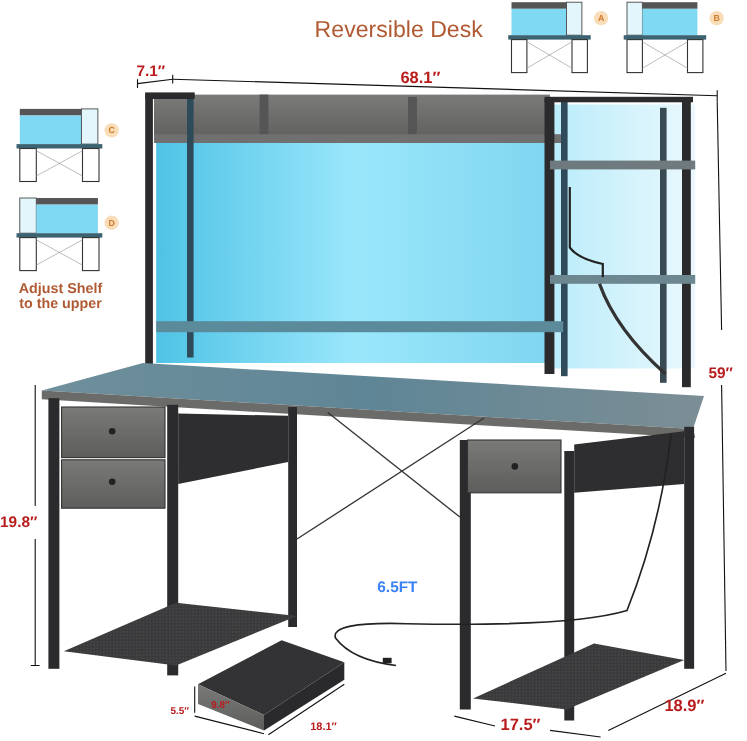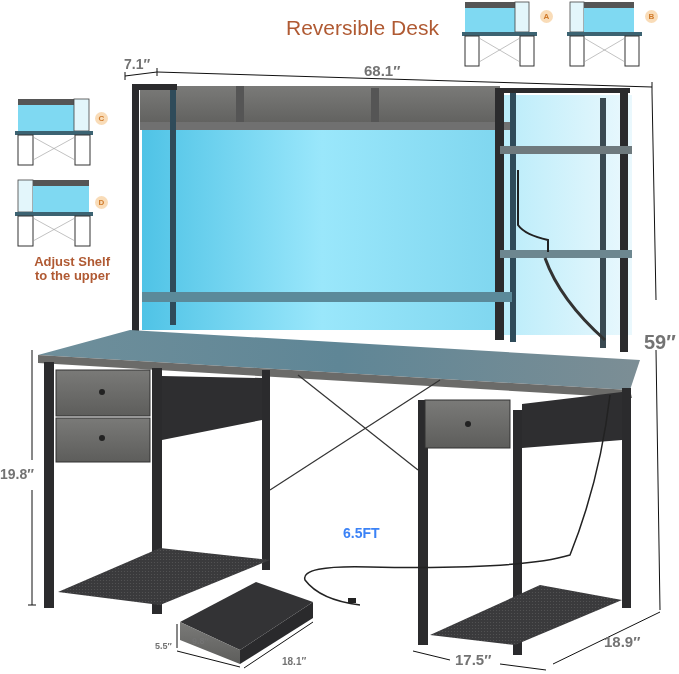--- a/index.html
+++ b/index.html
@@ -8,7 +8,7 @@
   .abs { position: absolute; }
   .title { font-weight: normal; font-size: 21px; color: #b05a33; white-space: nowrap; }
   .adjust { font-weight: bold; font-size: 13px; line-height: 14px; color: #b05a33; text-align: right; width: 110px; }
-  .dim { font-weight: bold; color: #737373; white-space: nowrap; }
+  .dim { font-weight: bold; color: #b91c1c; white-space: nowrap; }
   .badge { width: 13px; height: 13px; border-radius: 50%; background: #f9dcb8; color: #d07a2a;
            font-size: 8px; font-weight: bold; display: flex; align-items: center; justify-content: center; }
   svg { position: absolute; left: 0; top: 0; }

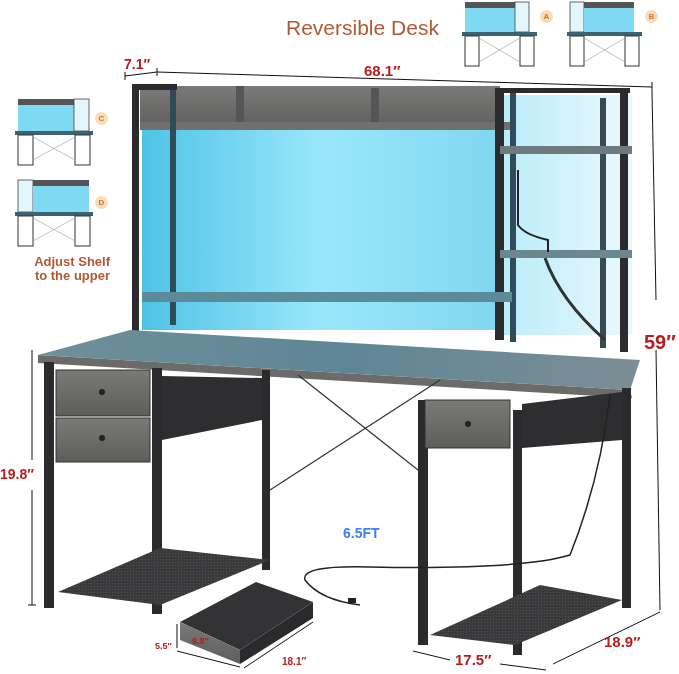--- a/index.html
+++ b/index.html
@@ -7,7 +7,7 @@
   body { position: relative; font-family: "Liberation Sans", sans-serif; }
   .abs { position: absolute; }
   .title { font-weight: normal; font-size: 21px; color: #b05a33; white-space: nowrap; }
-  .adjust { font-weight: bold; font-size: 13px; line-height: 14px; color: #b05a33; text-align: right; width: 110px; }
+  .adjust { font-weight: bold; font-size: 13px; line-height: 14px; color: #b05a33; text-align: center; width: 110px; }
   .dim { font-weight: bold; color: #b91c1c; white-space: nowrap; }
   .badge { width: 13px; height: 13px; border-radius: 50%; background: #f9dcb8; color: #d07a2a;
            font-size: 8px; font-weight: bold; display: flex; align-items: center; justify-content: center; }

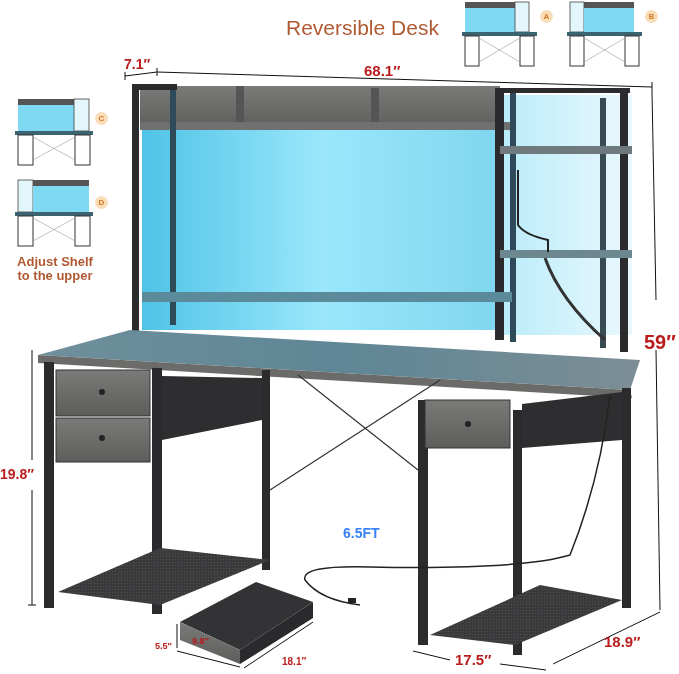--- a/index.html
+++ b/index.html
@@ -179,7 +179,7 @@
 
 <div class="abs dim" style="left:124px; top:56px; font-size:14px;">7.1″</div>
 <div class="abs dim" style="left:364px; top:62px; font-size:15px;">68.1″</div>
-<div class="abs dim" style="left:644px; top:331px; font-size:20px;">59″</div>
+<div class="abs dim" style="left:644px; top:331px; font-size:14px;">59″</div>
 <div class="abs dim" style="left:0px; top:466px; font-size:14px;">19.8″</div>
 <div class="abs dim" style="left:343px; top:525px; font-size:14px; color:#3b82f6;">6.5FT</div>
 <div class="abs dim" style="left:155px; top:617px; font-size:9px;margin-top:24px;">5.5″</div>

